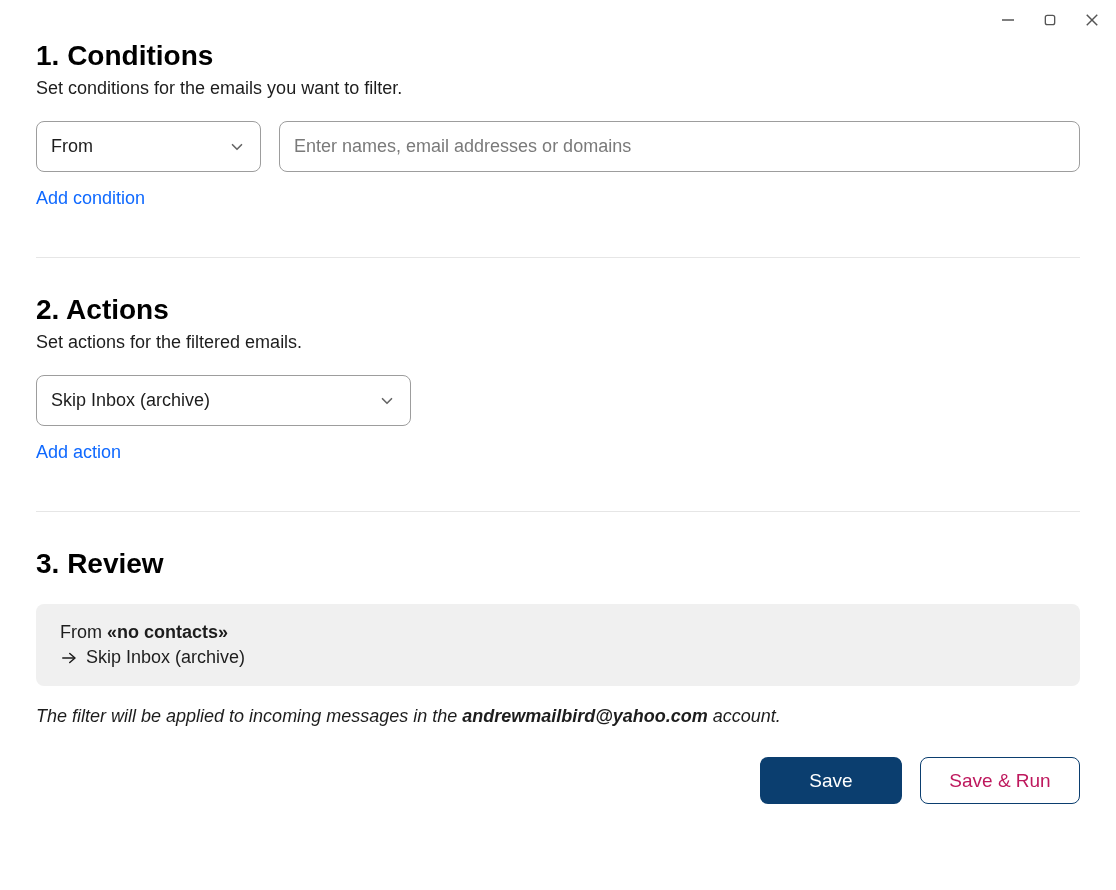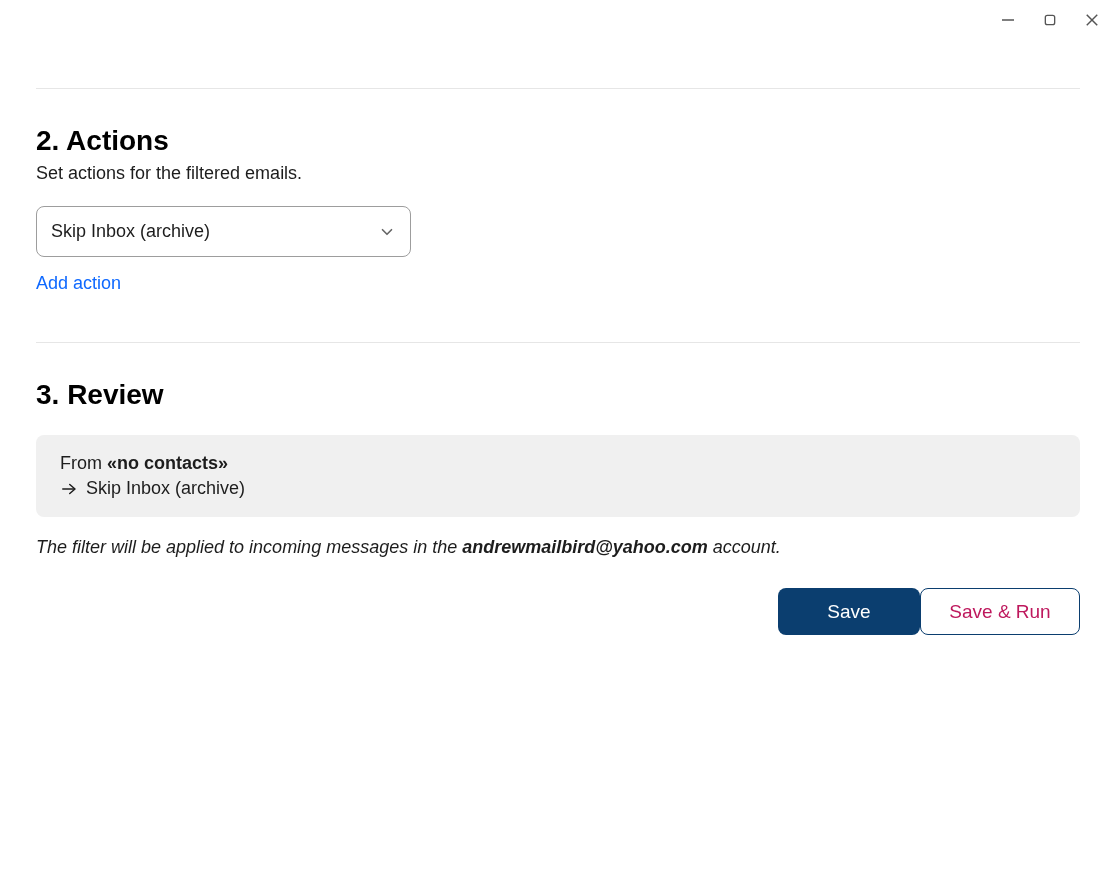--- a/index.html
+++ b/index.html
@@ -161,6 +161,20 @@
 
 <div class="content">
 
+  <div class="section">
+    <div class="section-title">1. Conditions</div>
+    <div class="section-sub">Set conditions for the emails you want to filter.</div>
+    <div class="cond-row">
+      <div class="select-box cond-from">
+        <span class="select-label">From</span>
+        <svg class="chev" viewBox="0 0 24 24">
+            <polyline points="6 9 12 15 18 9" fill="none" stroke="currentColor" stroke-width="2.2" stroke-linecap="round" stroke-linejoin="round"></polyline>
+          </svg>
+      </div>
+      <input class="text-input" type="text" placeholder="Enter names, email addresses or domains" style="">
+    </div>
+    <button class="link-btn">Add condition</button>
+  </div>
 
   <hr class="sep">
 

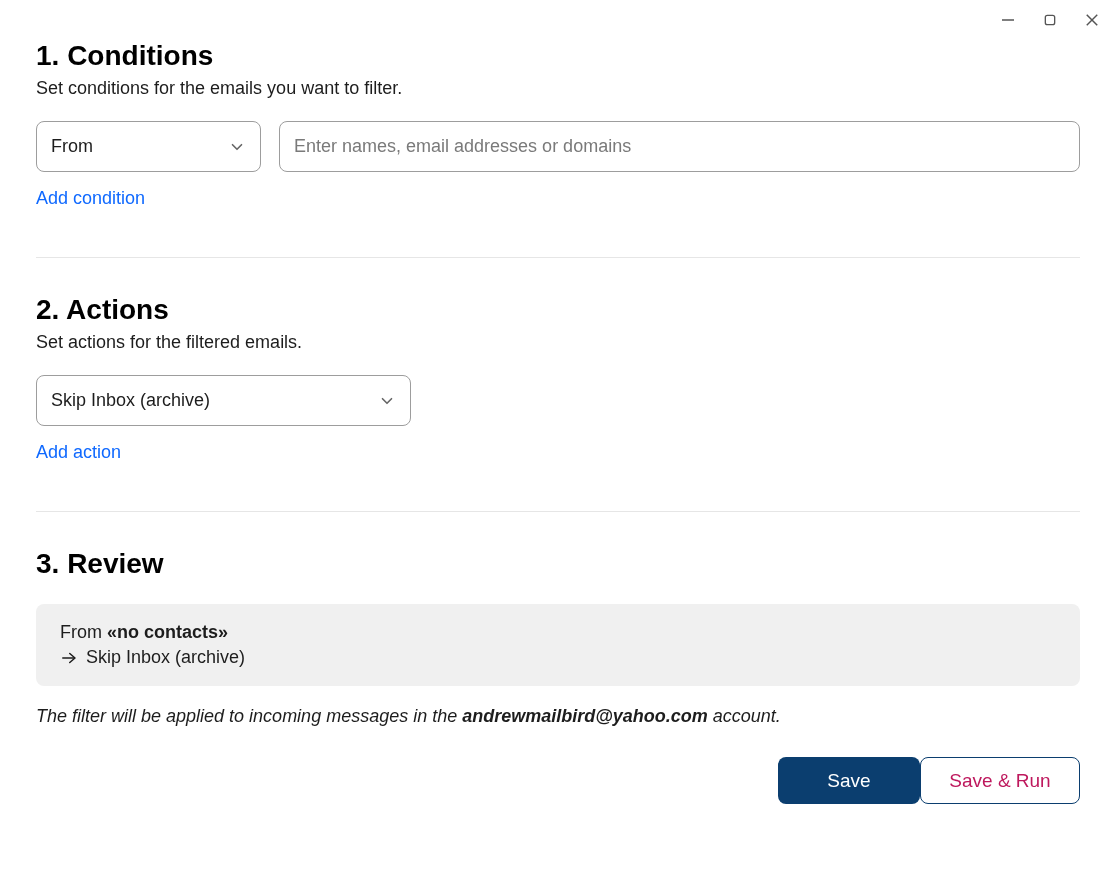--- a/index.html
+++ b/index.html
@@ -113,6 +113,7 @@
   .btn-row {
     display: flex;
     justify-content: flex-end;
+    gap: 18px;
   }
   .btn {
     height: 47px;

